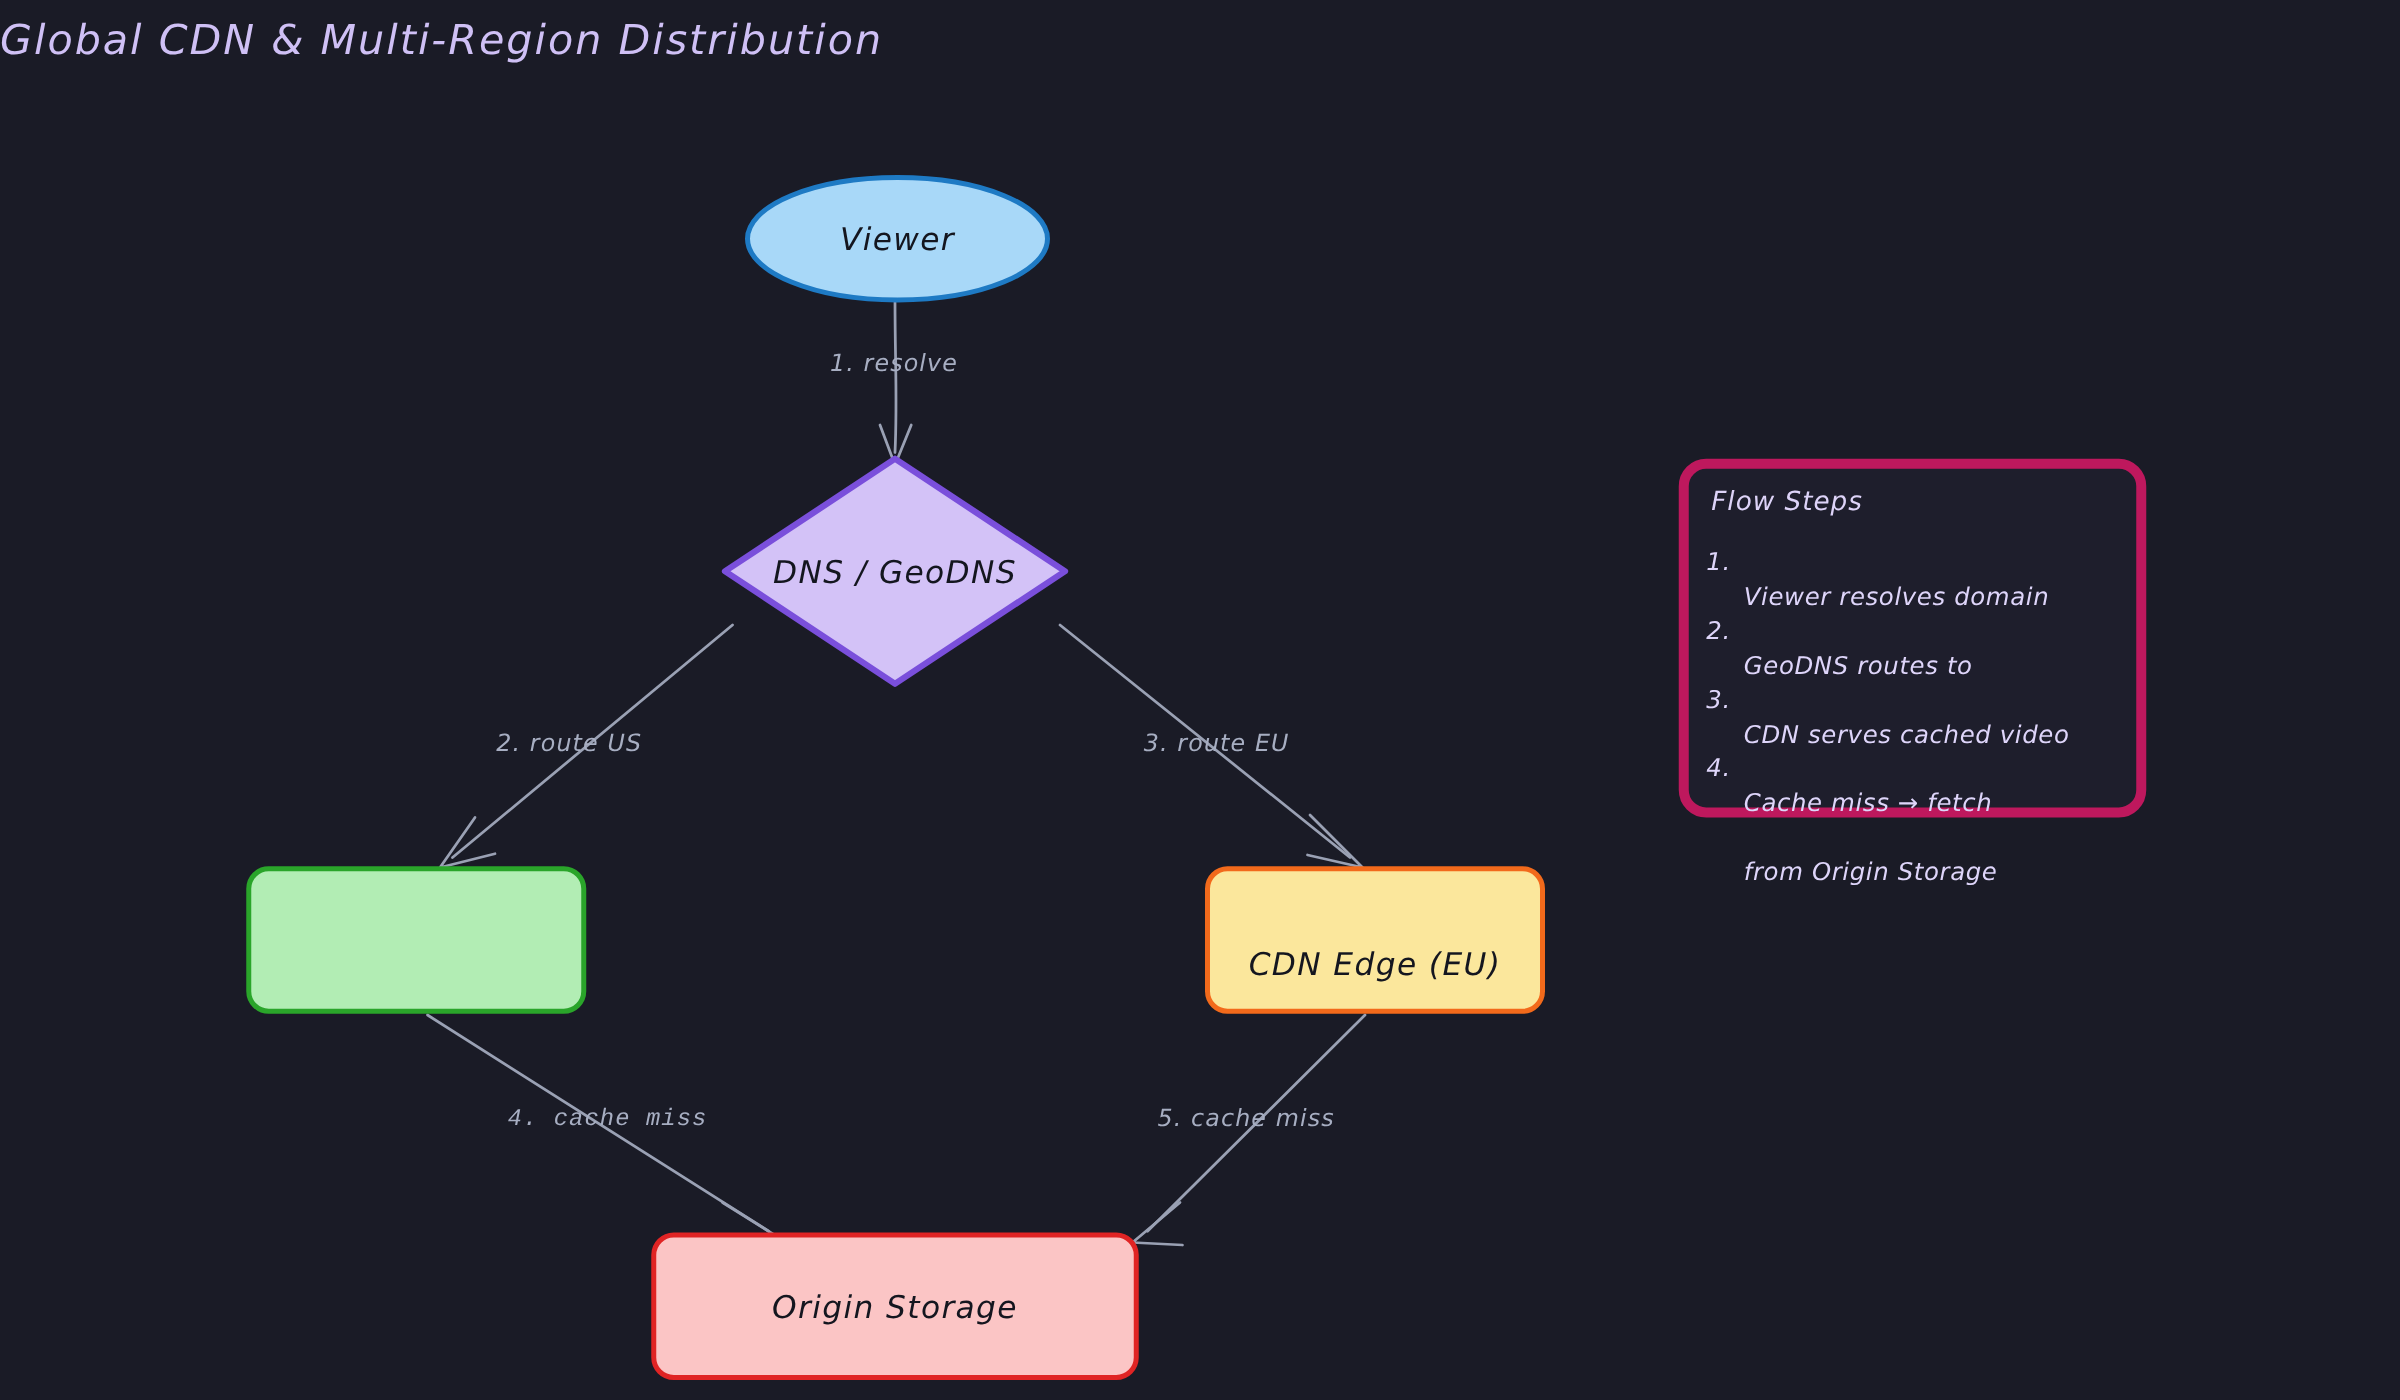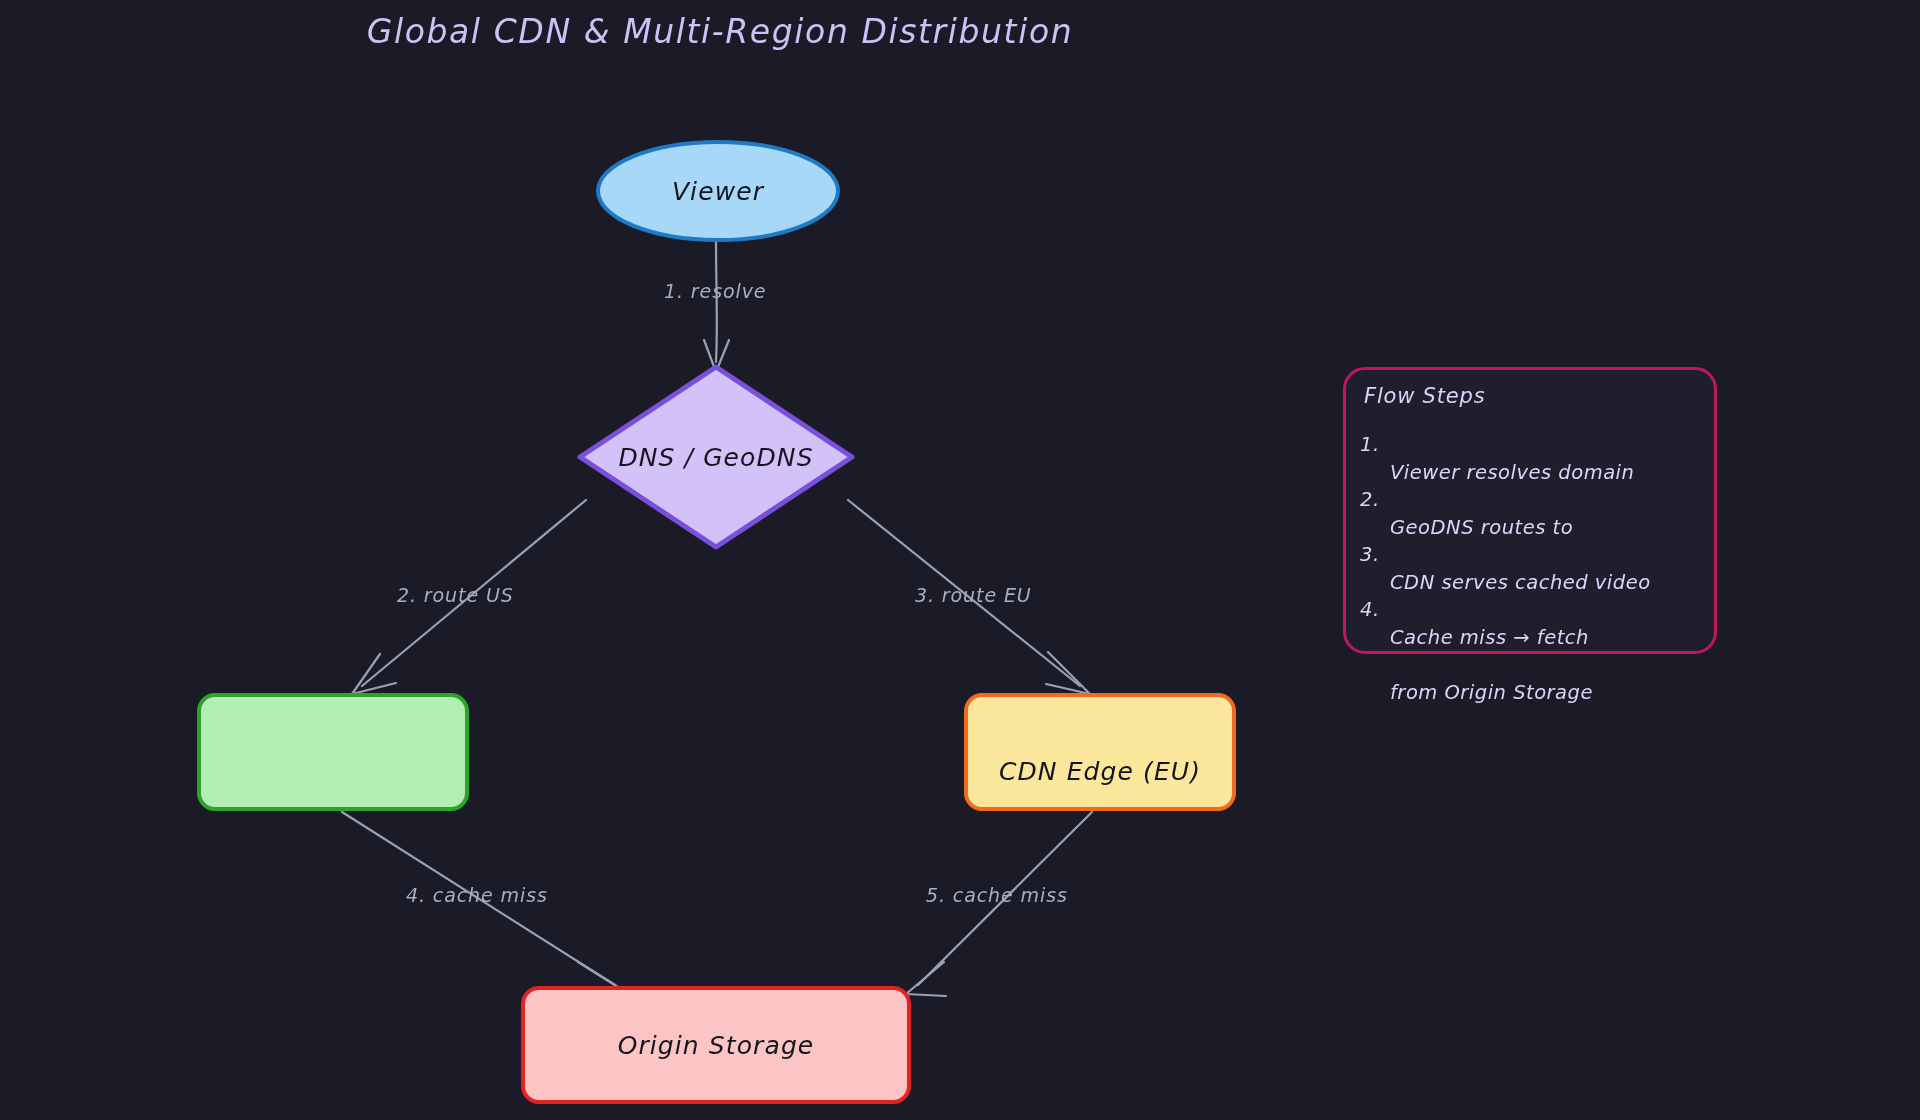--- a/index.html
+++ b/index.html
@@ -29,7 +29,7 @@
     left: 0;
     top: 12px;
     width: 1440px;
-    text-align: center;
+    text-align: left;
     color: #cfc0f5;
     font-size: 33px;
     letter-spacing: 1.6px;

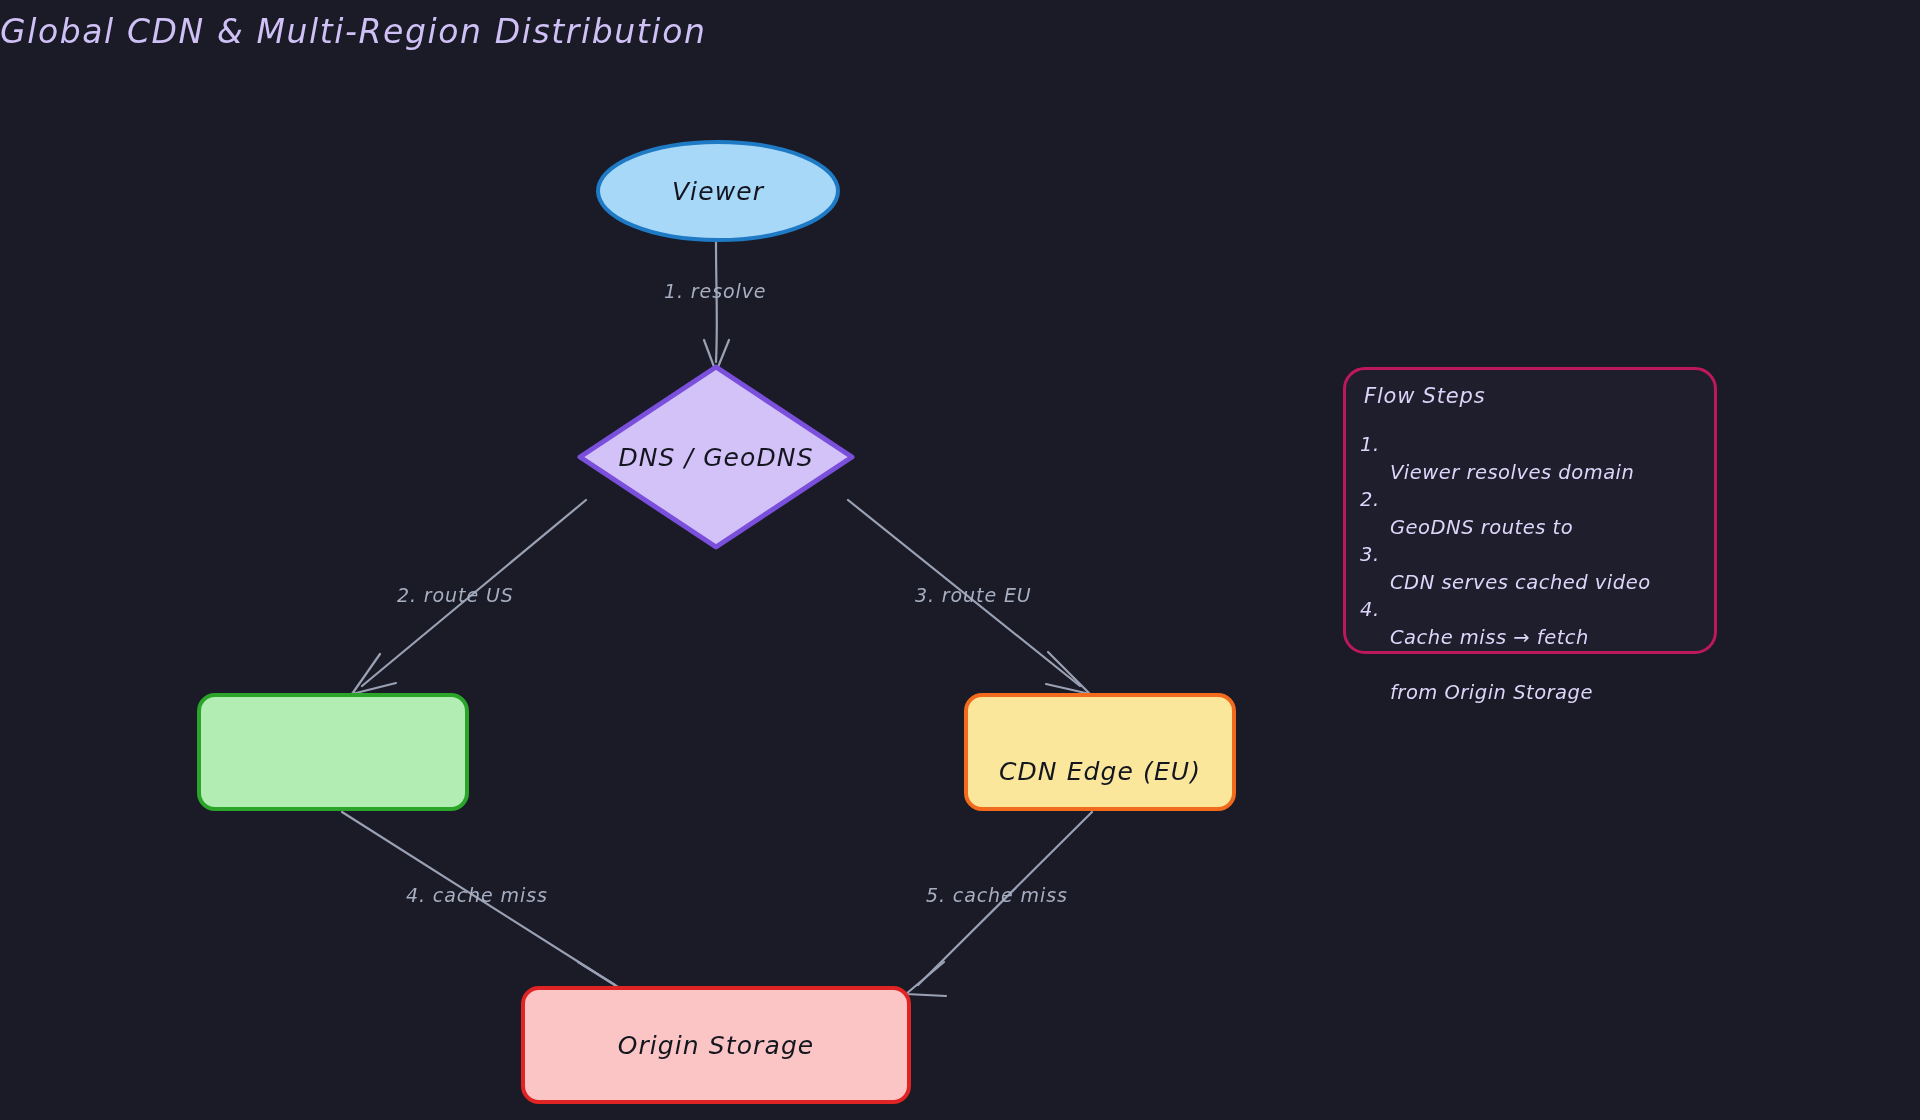--- a/index.html
+++ b/index.html
@@ -70,7 +70,7 @@
     top: 367px;
     width: 374px;
     height: 287px;
-    border: 3px solid #be185d;
+    border: 8px solid #be185d;
     border-radius: 22px;
     background: #1e1e2c;
     box-sizing: border-box;

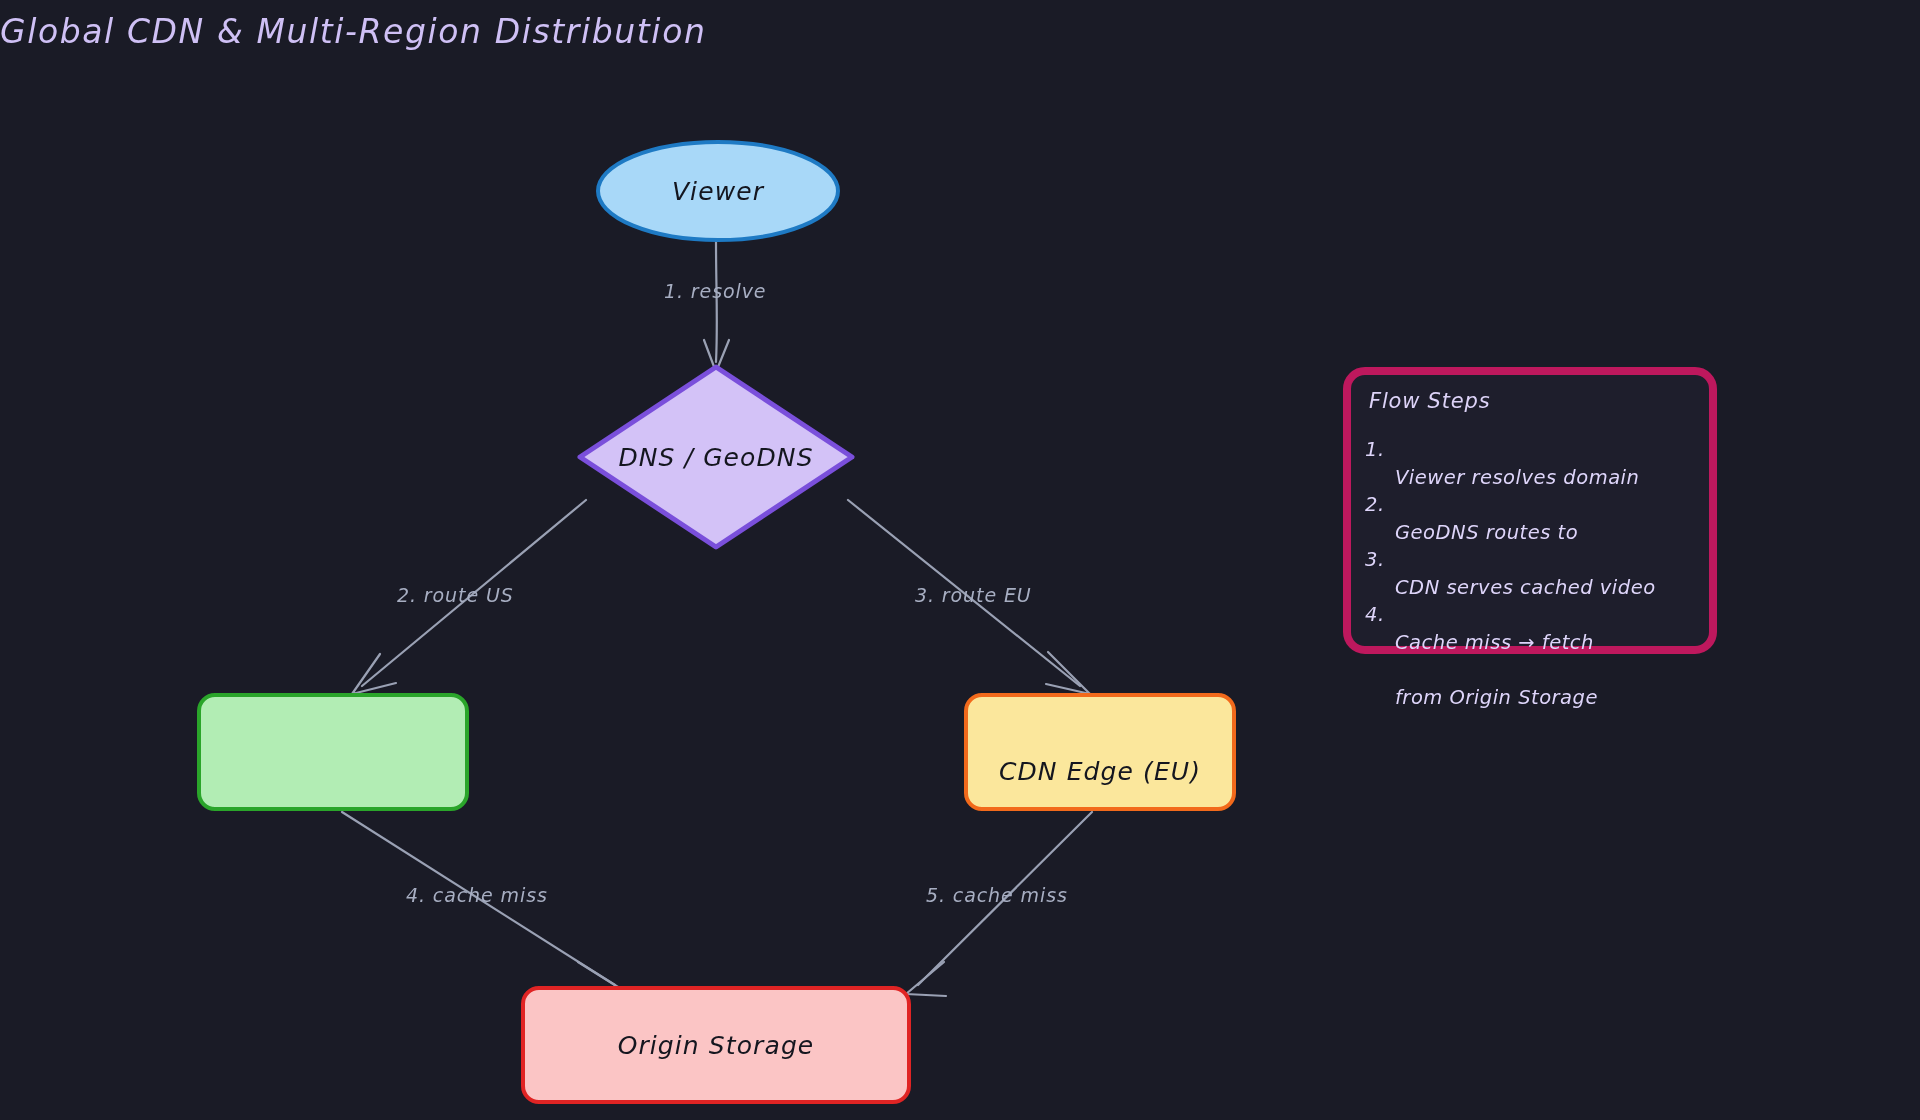--- a/index.html
+++ b/index.html
@@ -167,7 +167,7 @@
   <div class="edge-label hand" style="left:664px; top:280px;">1. resolve</div>
   <div class="edge-label hand" style="left:397px; top:584px;">2. route US</div>
   <div class="edge-label hand" style="left:915px; top:584px;">3. route EU</div>
-  <div class="edge-label hand" style="left:406px; top:884px;">4. cache miss</div>
+  <div class="edge-label hand" style="left:406px; top:884px;font-family:Liberation Mono, monospace;">4. cache miss</div>
   <div class="edge-label hand" style="left:926px; top:884px;">5. cache miss</div>
 
   <div id="flow-panel">

